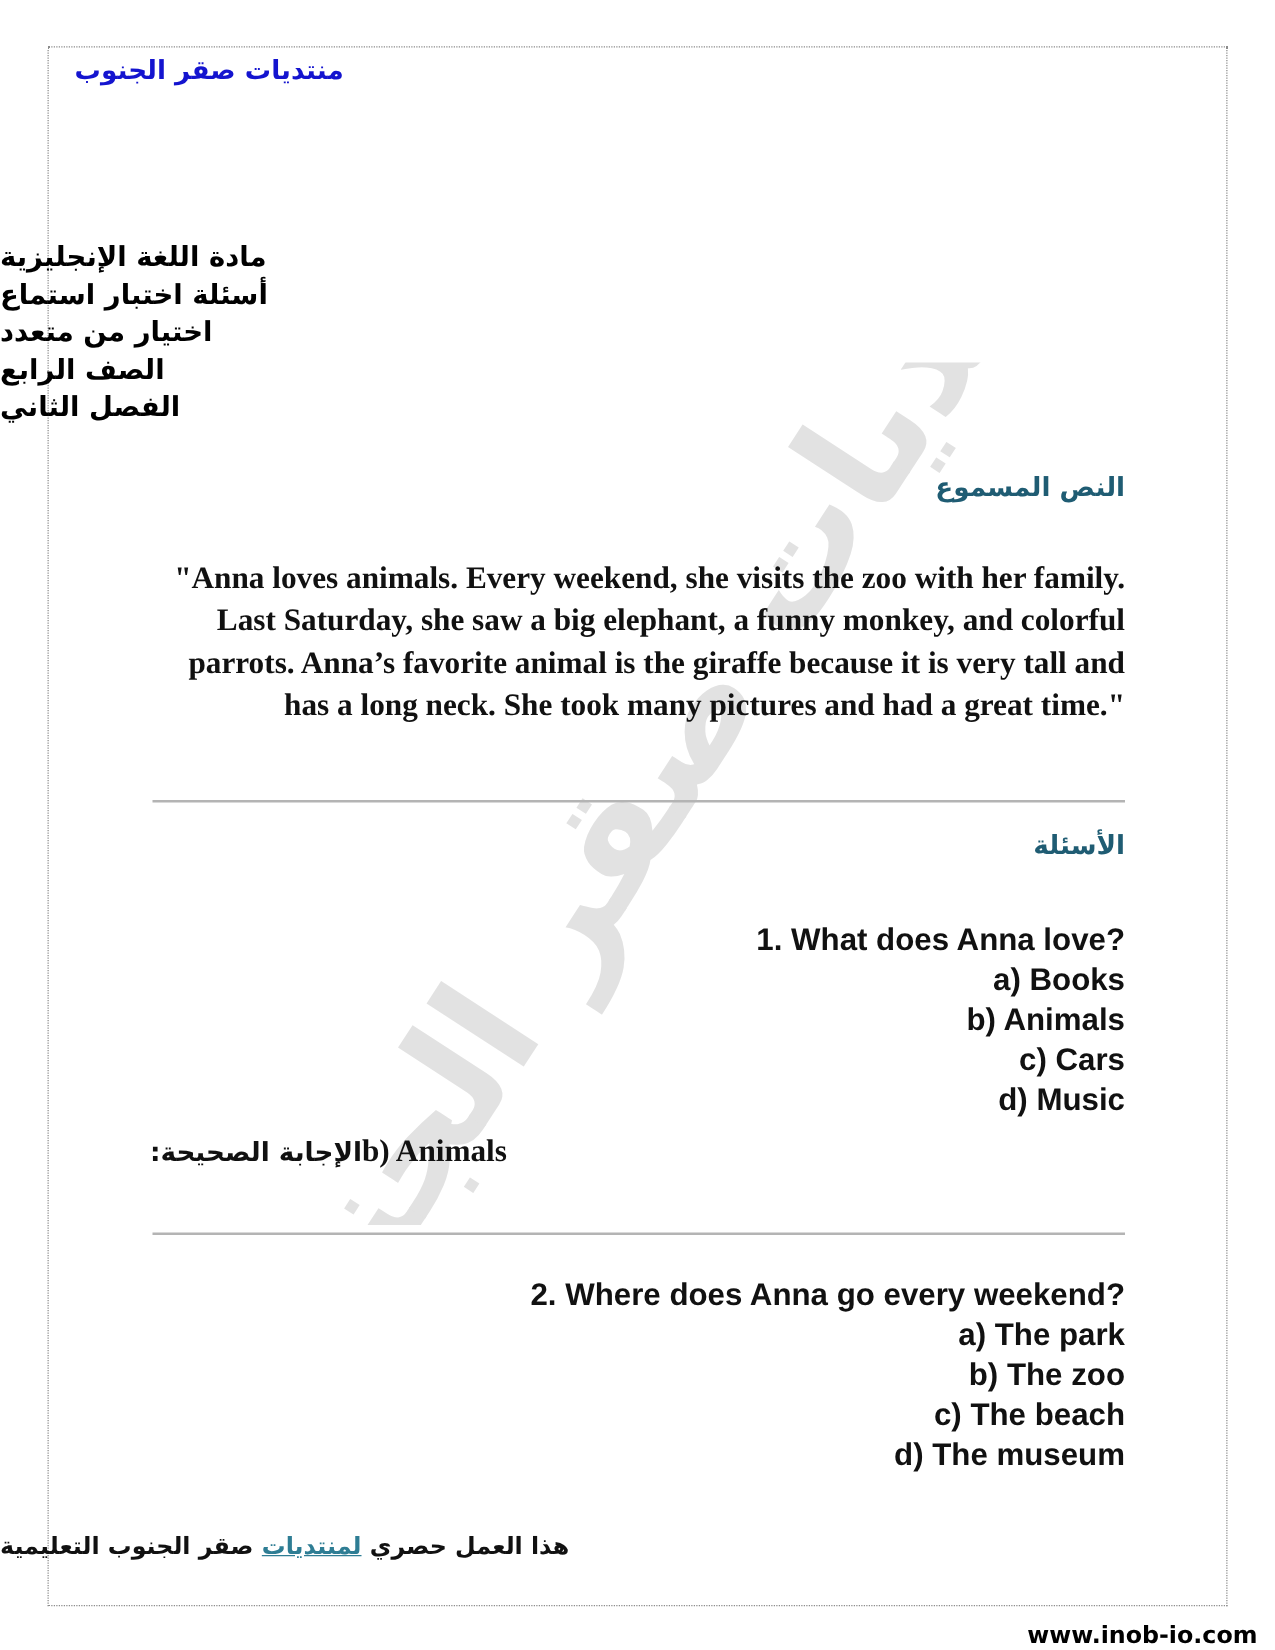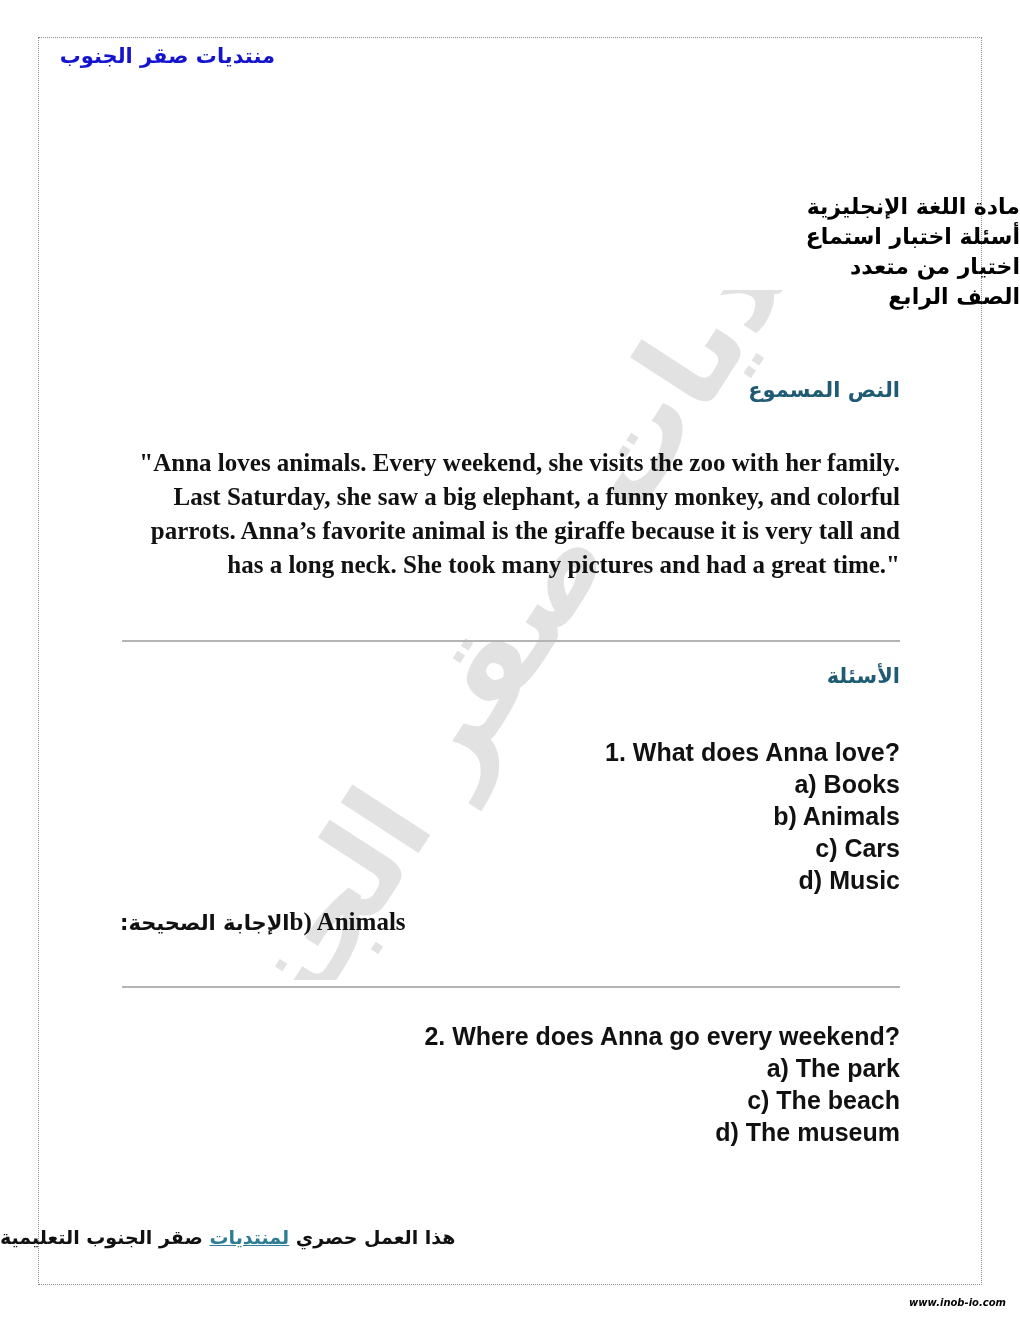--- a/index.html
+++ b/index.html
@@ -84,7 +84,7 @@
     left: 0;
     right: 0;
     top: 192px;
-    text-align: right;
+    text-align: left;
     direction: rtl;
   }
   #title-block .title-line {

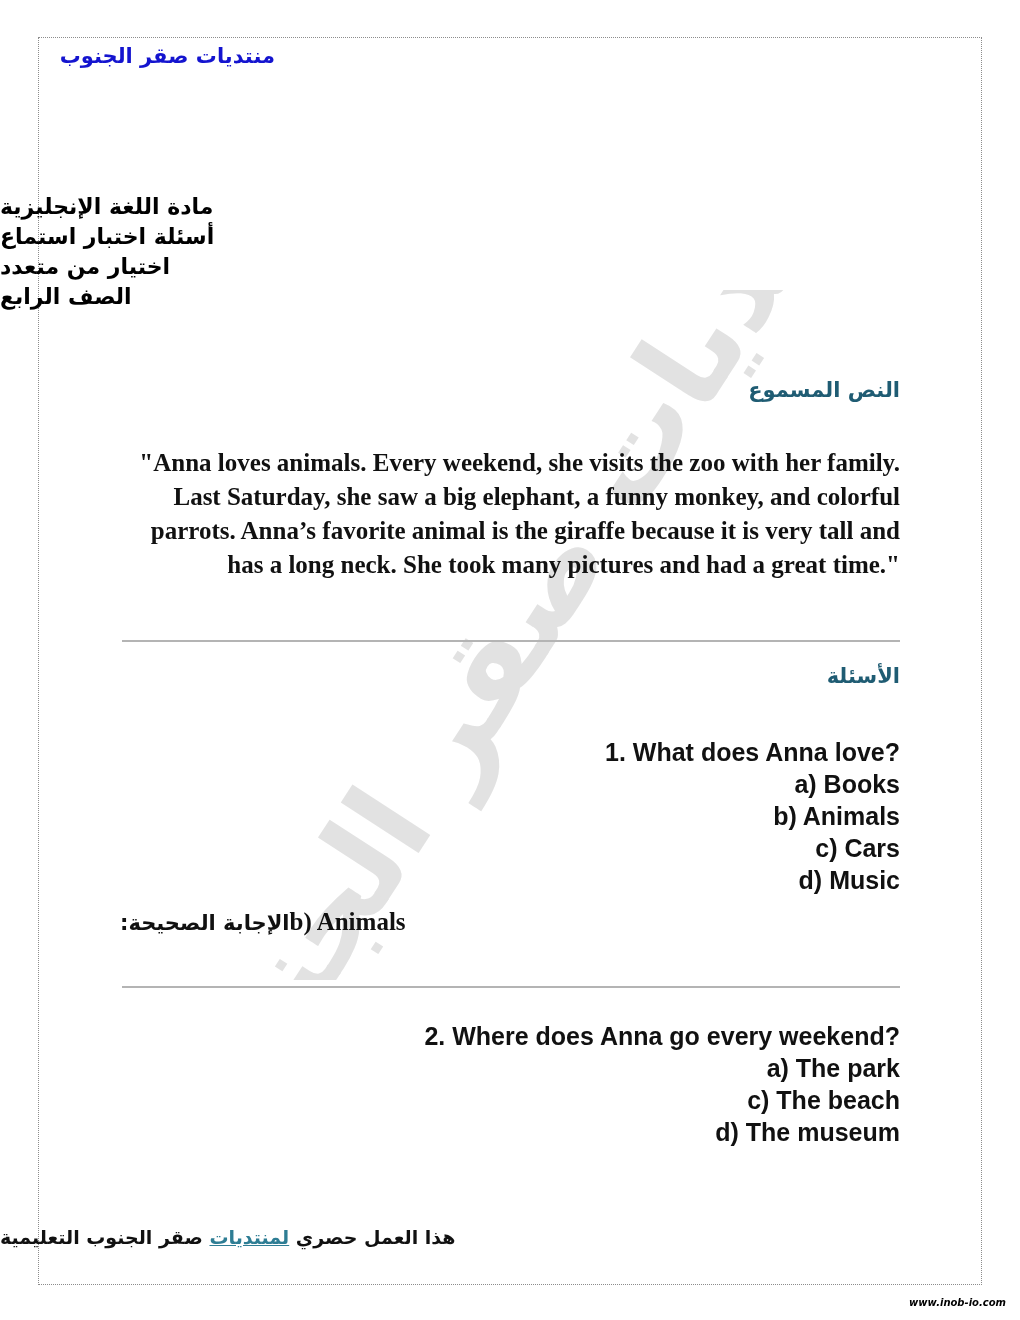--- a/index.html
+++ b/index.html
@@ -231,6 +231,7 @@
     <div class="title-line">أسئلة اختبار استماع</div>
     <div class="title-line">اختيار من متعدد</div>
     <div class="title-line">الصف الرابع</div>
+    <div class="title-line">الفصل الثاني</div>
   </div>
 
   <div class="section-heading" id="heading-audio">النص المسموع</div>

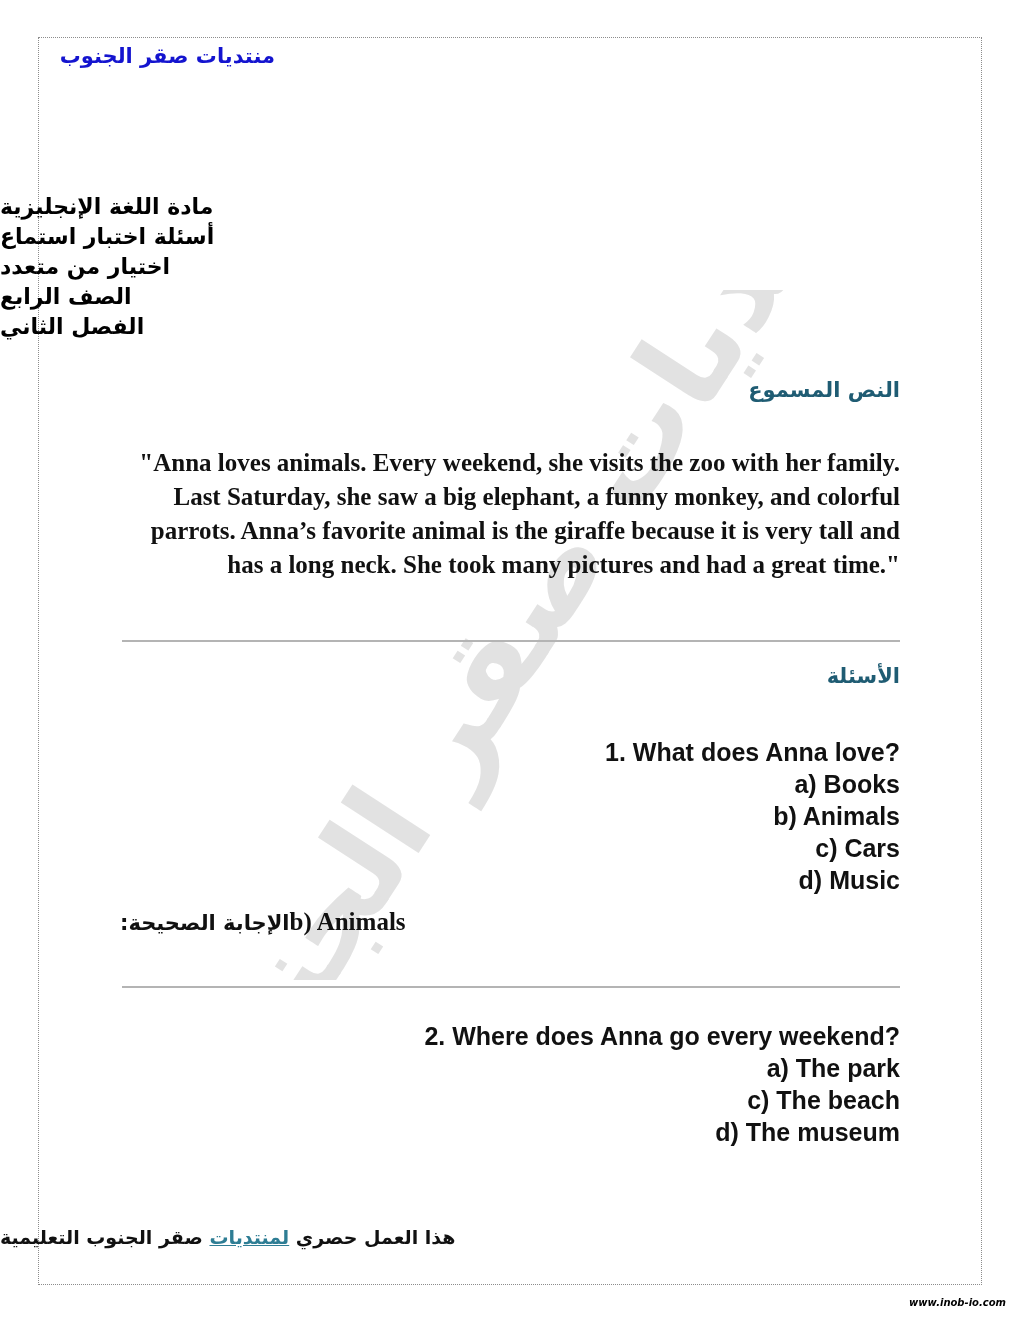--- a/index.html
+++ b/index.html
@@ -258,6 +258,7 @@
   <div class="question-block" id="question-2">
     <div class="question-stem">2. Where does Anna go every weekend?</div>
     <div class="option">a) The park</div>
+    <div class="option">b) The zoo</div>
     <div class="option">c) The beach</div>
     <div class="option">d) The museum</div>
   </div>

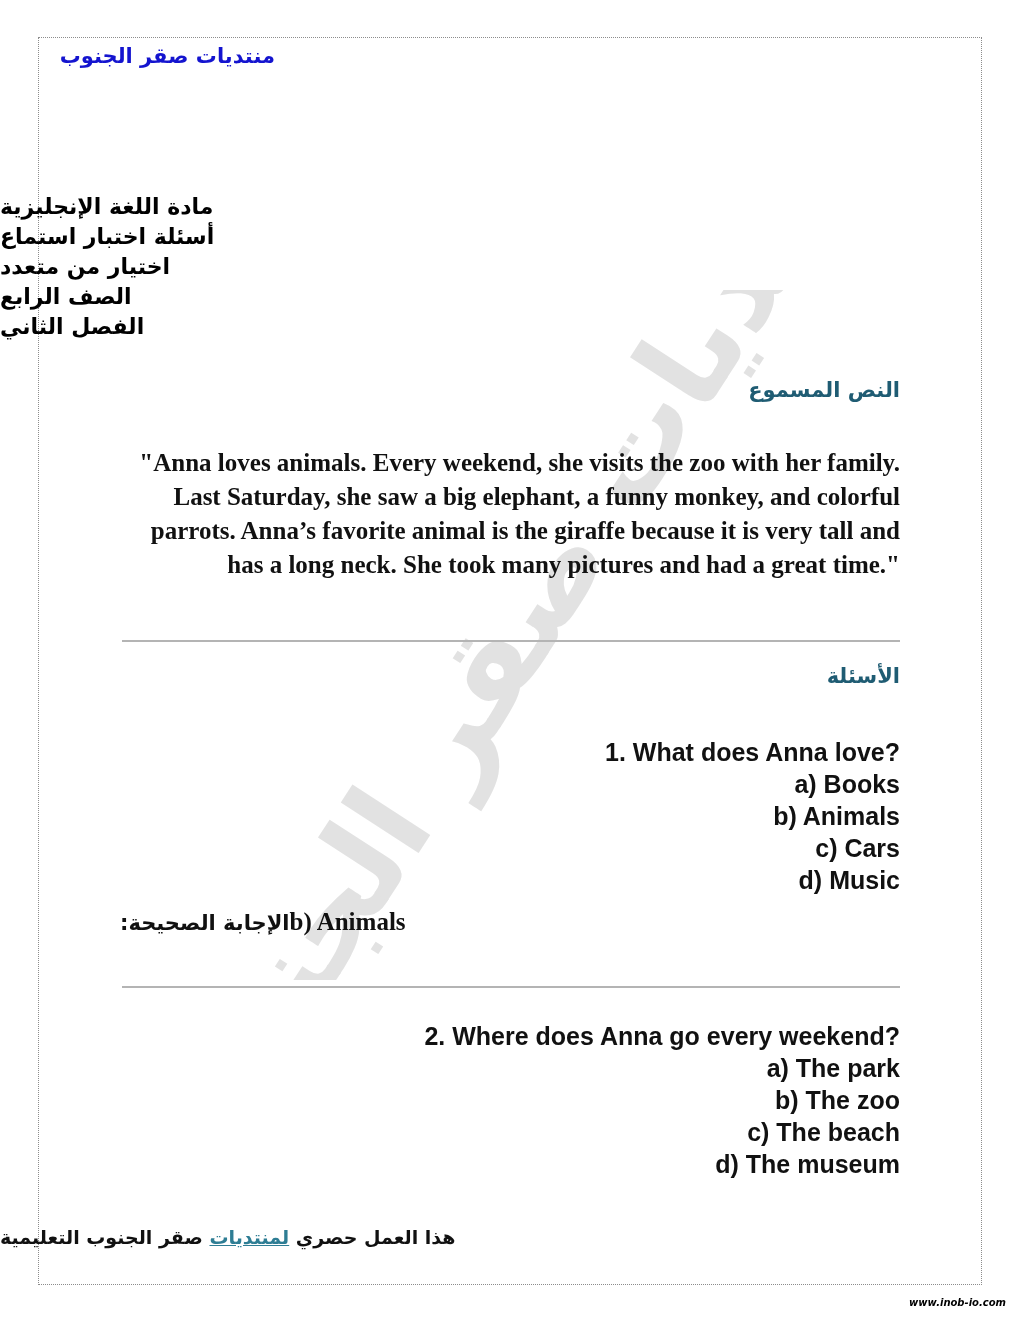--- a/index.html
+++ b/index.html
@@ -205,9 +205,8 @@
     right: 14px;
     top: 1297px;
     font-family: "DejaVu Sans", "Liberation Sans", sans-serif;
-    font-size: 10px;
-    font-weight: 700;
-    font-style: italic;
+    font-size: 19px;
+    font-weight: 700;
     color: #000000;
     direction: ltr;
     white-space: nowrap;

